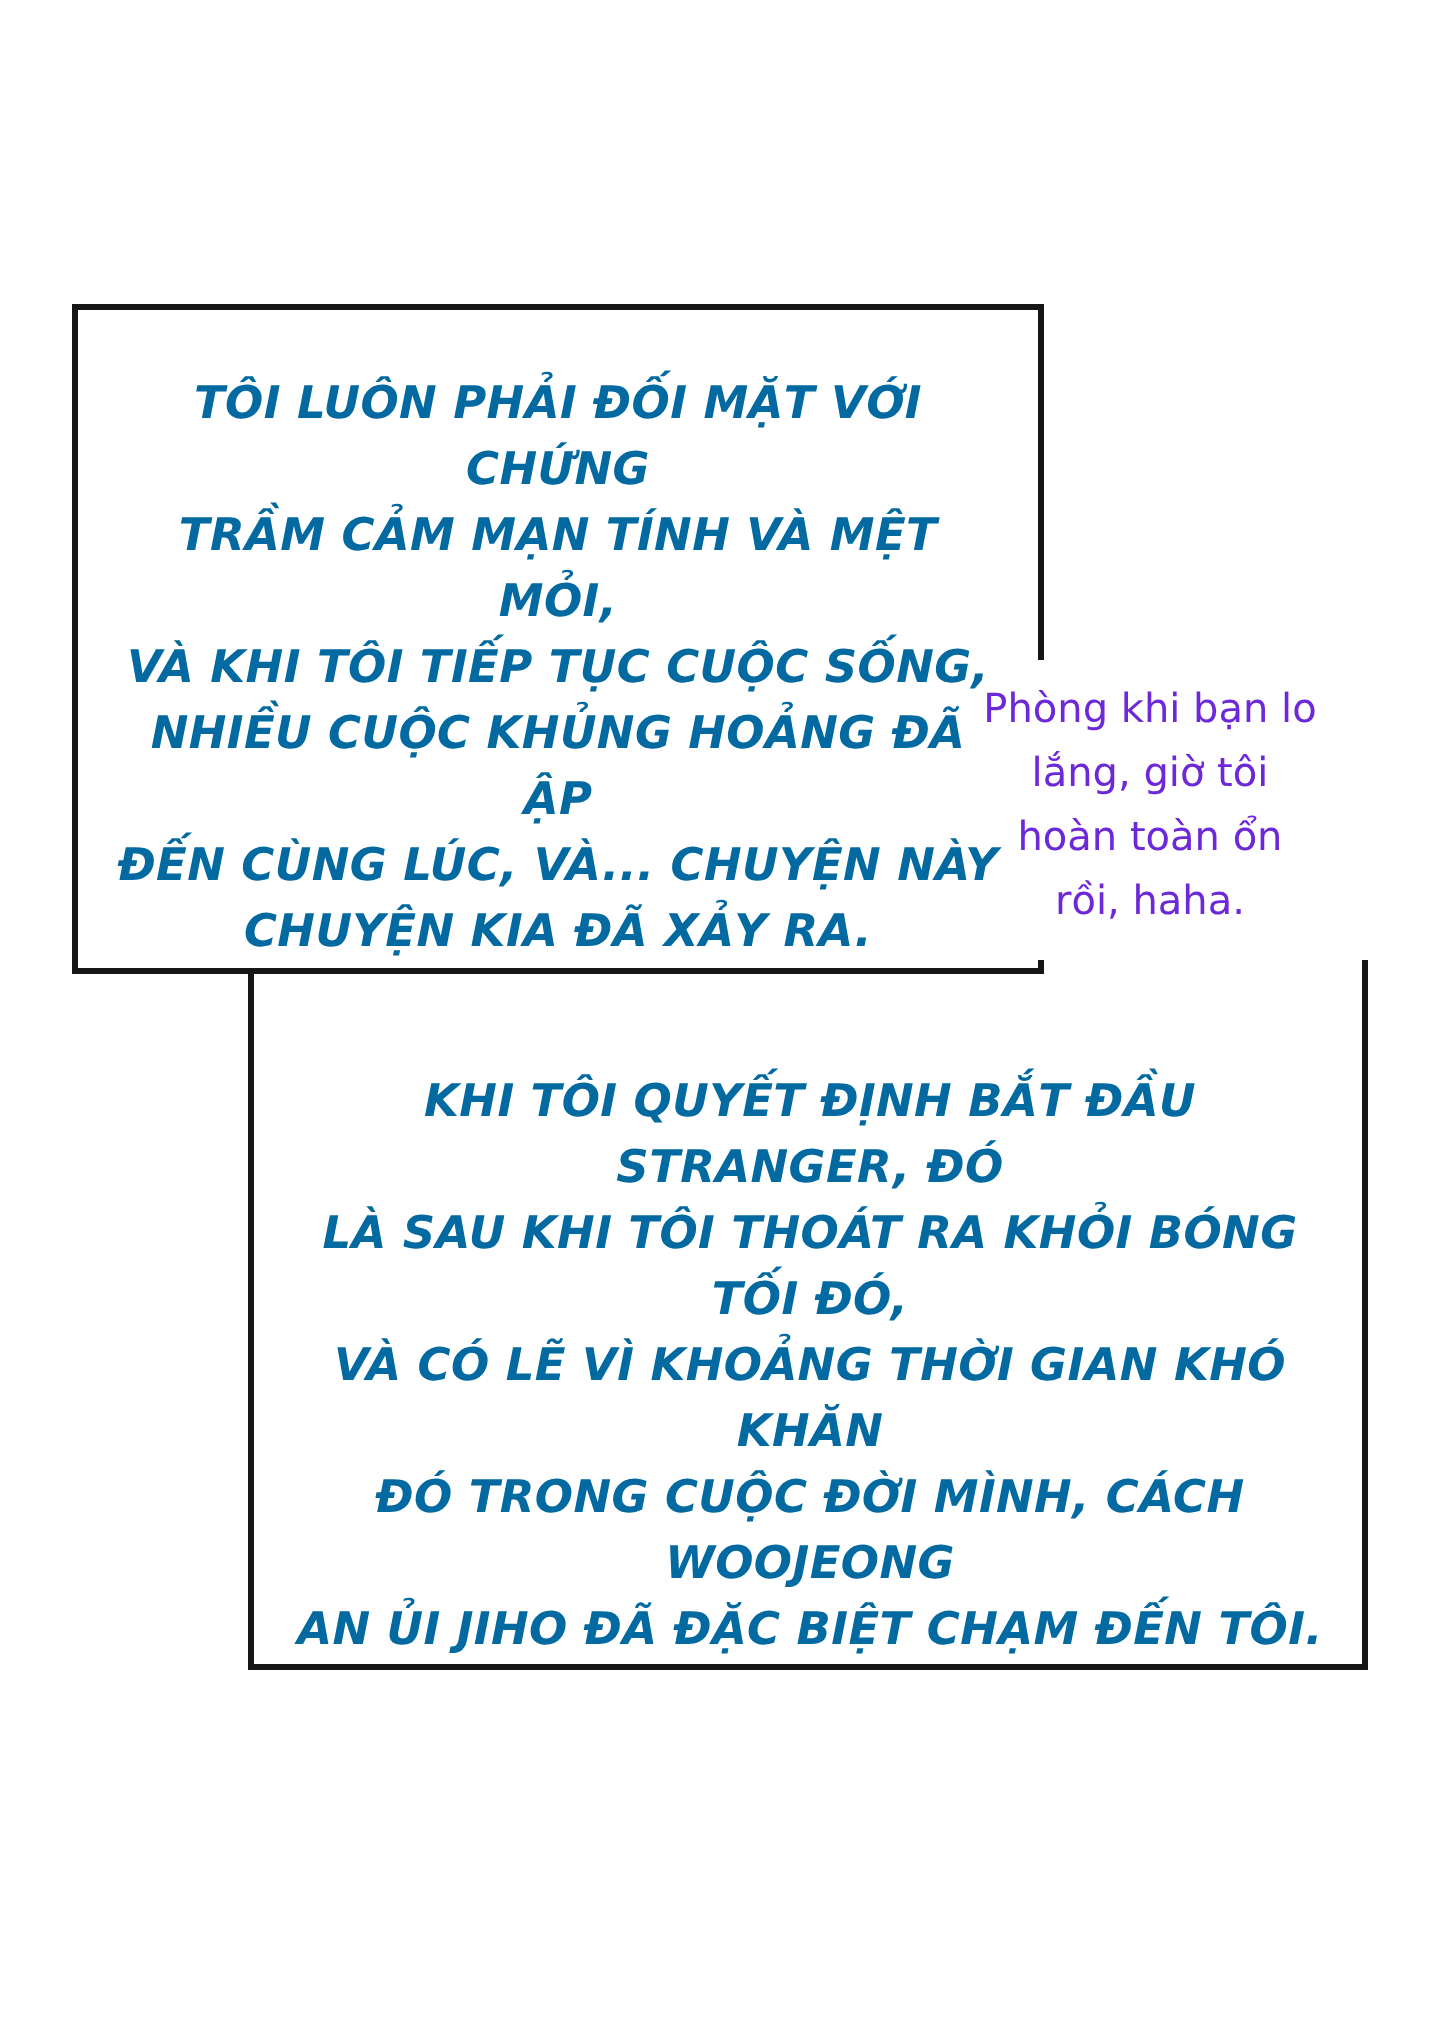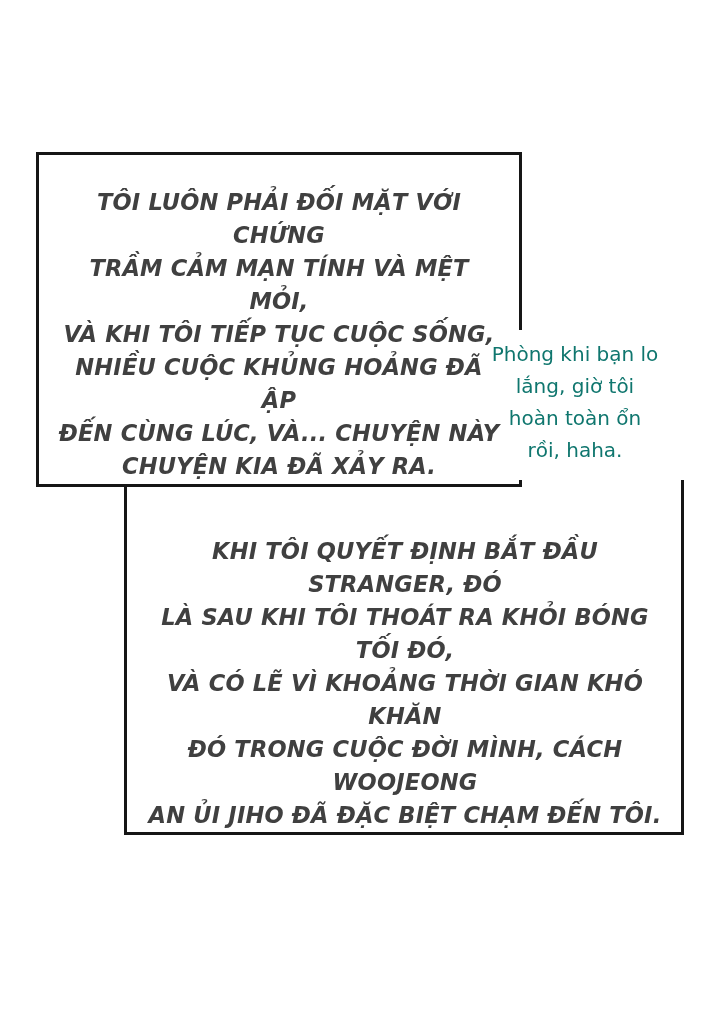--- a/index.html
+++ b/index.html
@@ -53,7 +53,7 @@
     position: absolute;
     z-index: 5;
     text-align: center;
-    color: #404040;
+    color: #0369a1;
     font-family: "DejaVu Sans", sans-serif;
     font-weight: 700;
     font-style: italic;

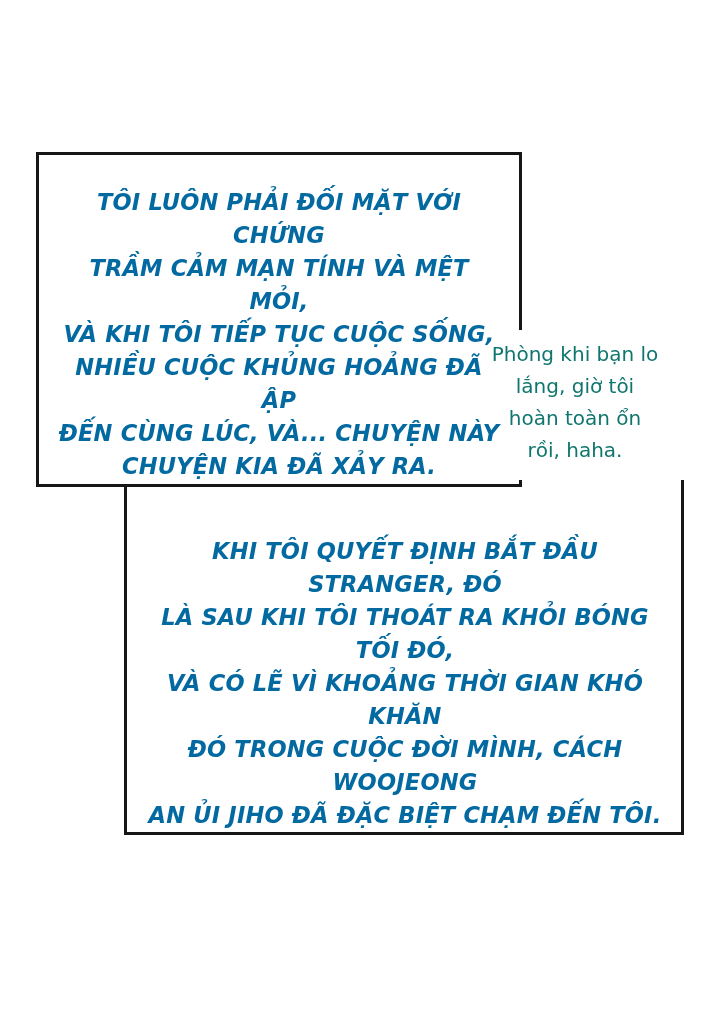--- a/index.html
+++ b/index.html
@@ -89,7 +89,7 @@
     font-size: 20px;
     line-height: 32px;
     text-align: center;
-    color: #0f766e;
+    color: #6d28d9;
     white-space: pre-line;
     background: transparent;
   }

